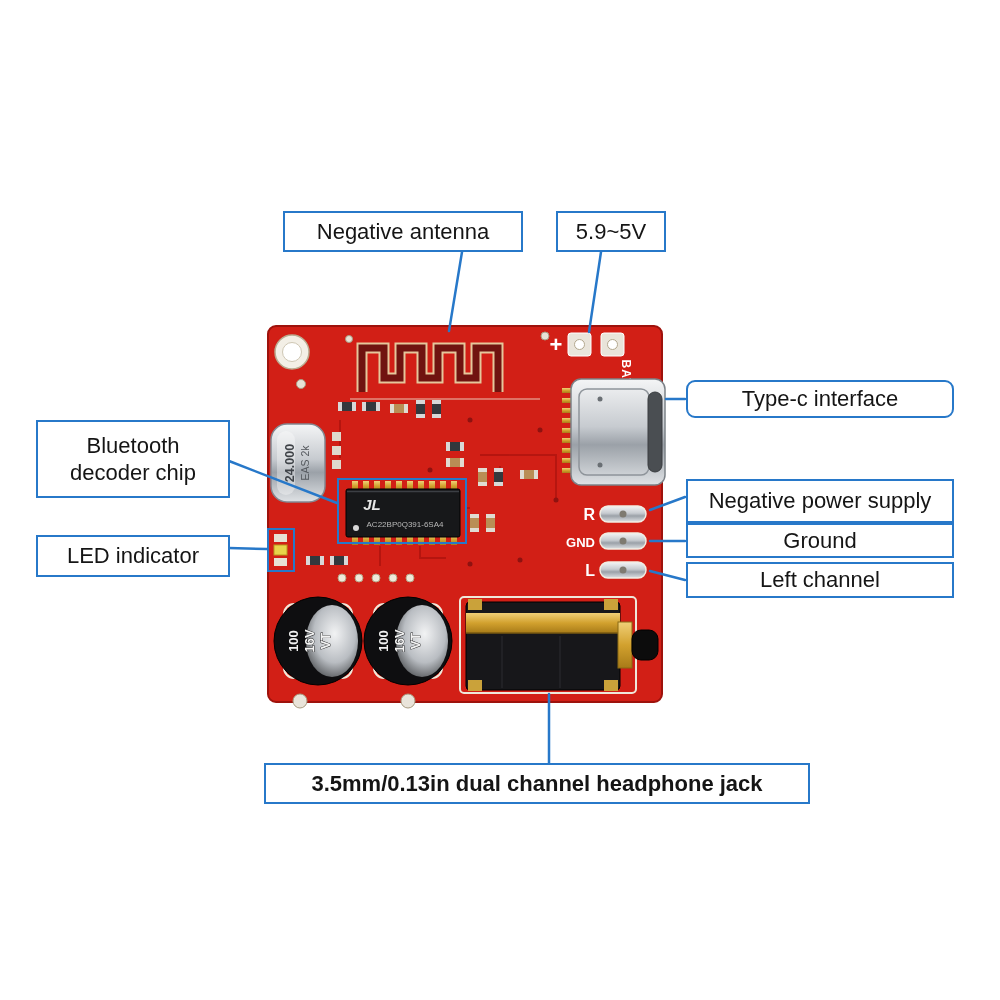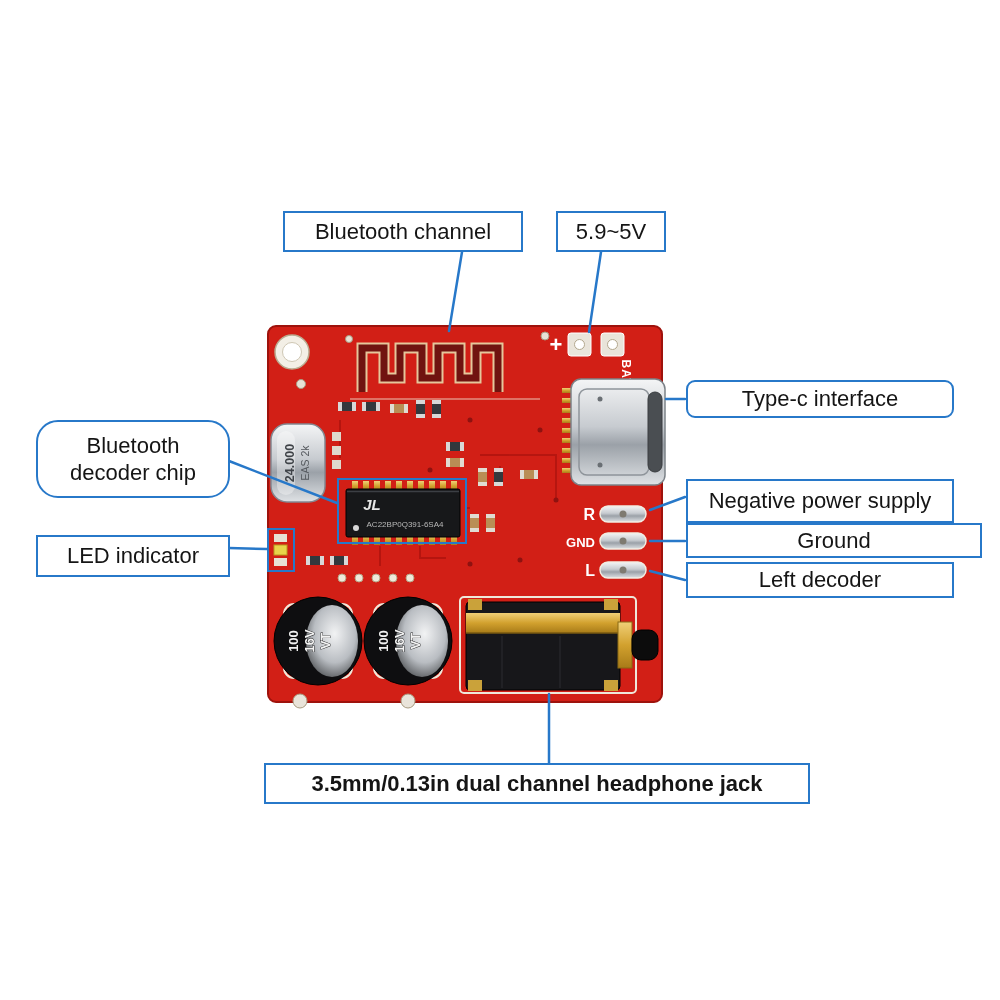--- a/index.html
+++ b/index.html
@@ -277,7 +277,7 @@
     </g>
   </svg>
 
-  <div class="label-box" style="left:283px;top:211px;width:240px;height:41px;">Bluetooth channel</div>
+  <div class="label-box" style="left:283px;top:211px;width:240px;height:41px;">Negative antenna</div>
 
   <div class="label-box" style="left:556px;top:211px;width:110px;height:41px;">5.9~5V</div>
 

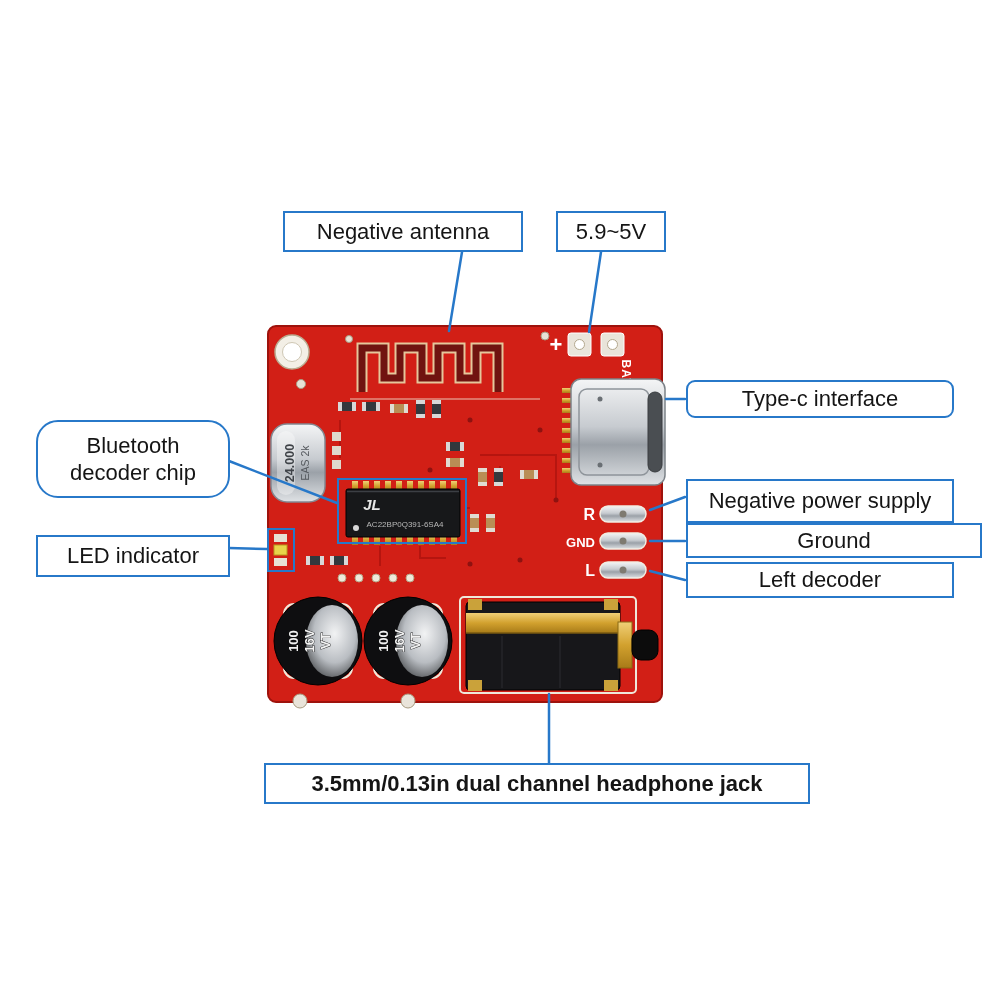--- a/index.html
+++ b/index.html
@@ -14,7 +14,7 @@
     display:flex;align-items:center;justify-content:center;text-align:center;
     font-size:22px;line-height:1.25;padding:2px 8px;z-index:3;
   }
-  .label-box.two-line{padding:4px 20px;border-radius:22px;}
+  .label-box.two-line{padding:4px 20px;}
 </style>
 </head>
 <body>

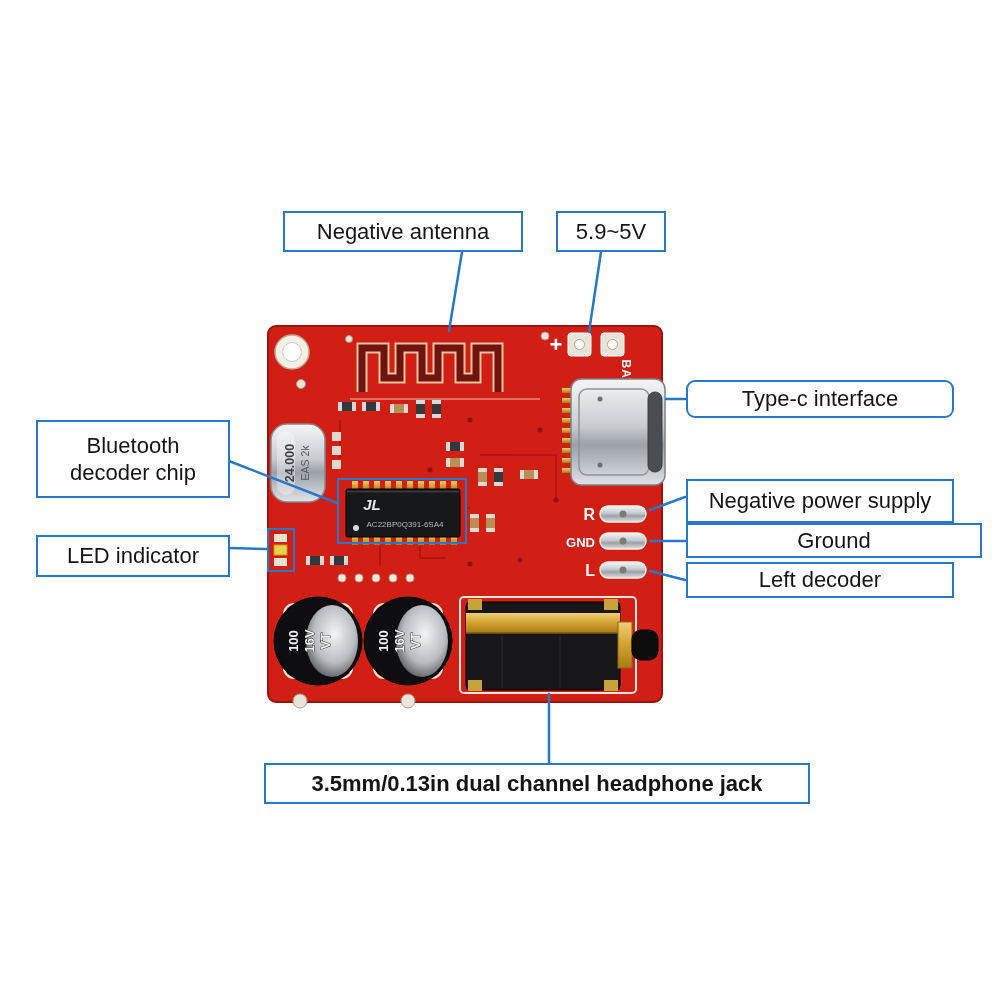--- a/index.html
+++ b/index.html
@@ -285,7 +285,7 @@
 
   <div class="label-box" style="left:686px;top:479px;width:268px;height:44px;">Negative power supply</div>
 
-  <div class="label-box" style="left:686px;top:523px;width:296px;height:35px;">Ground</div>
+  <div class="label-box" style="left:686px;top:523px;width:268px;height:35px;">Ground</div>
 
   <div class="label-box" style="left:686px;top:562px;width:268px;height:36px;">Left decoder</div>
 

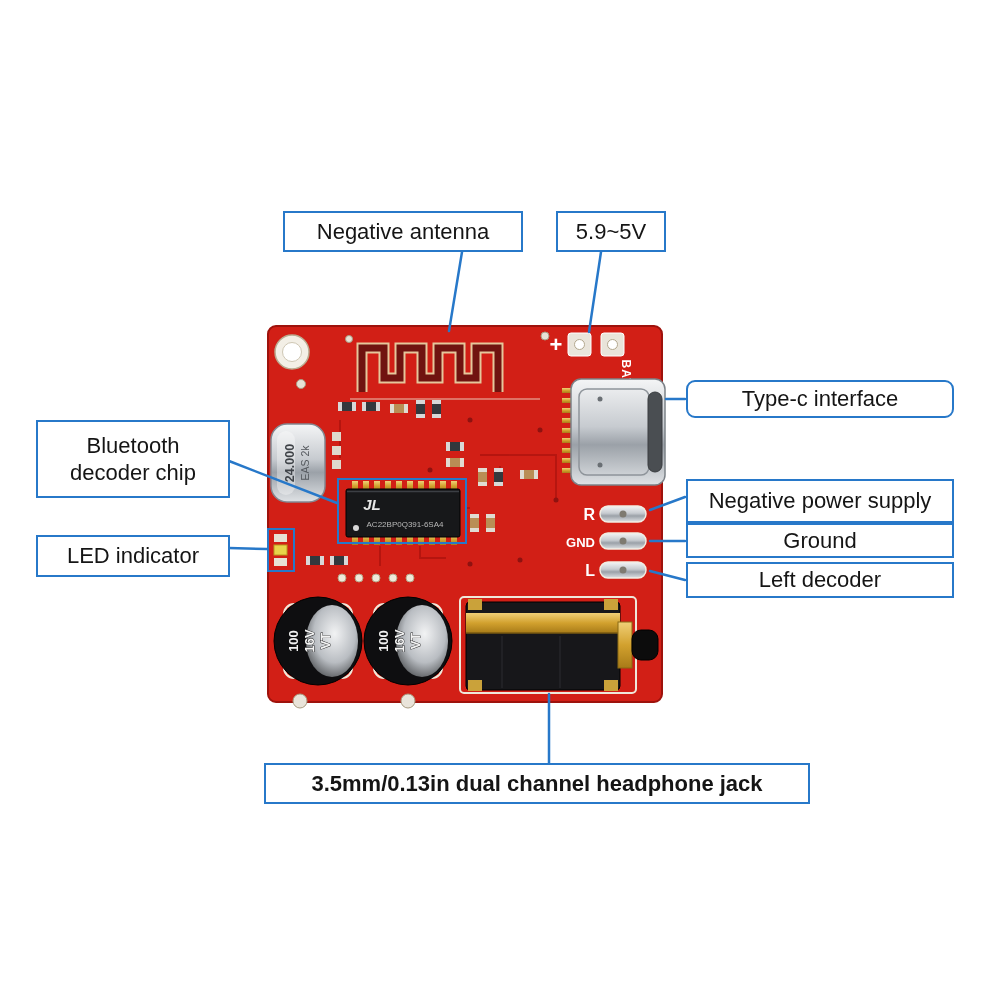--- a/index.html
+++ b/index.html
@@ -287,7 +287,7 @@
 
   <div class="label-box" style="left:686px;top:523px;width:268px;height:35px;">Ground</div>
 
-  <div class="label-box" style="left:686px;top:562px;width:268px;height:36px;">Left decoder</div>
+  <div class="label-box" style="left:686px;top:562px;width:268px;height:36px;">Left channel</div>
 
   <div class="label-box two-line" style="left:36px;top:420px;width:194px;height:78px;">Bluetooth decoder chip</div>
 

